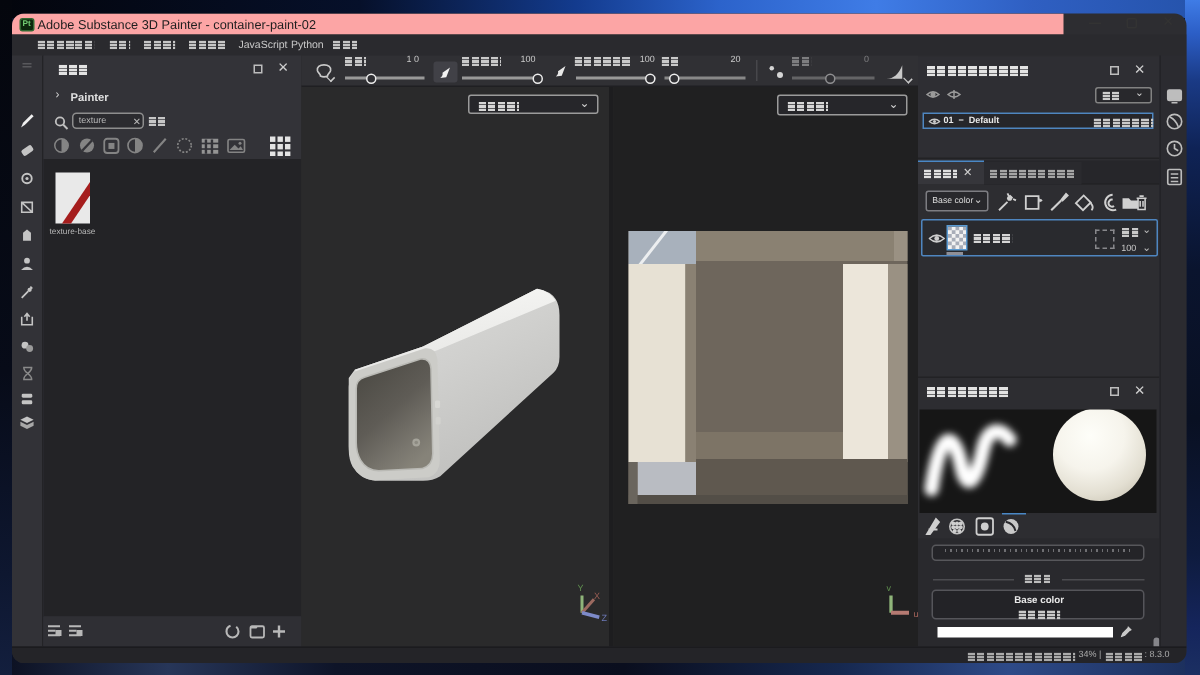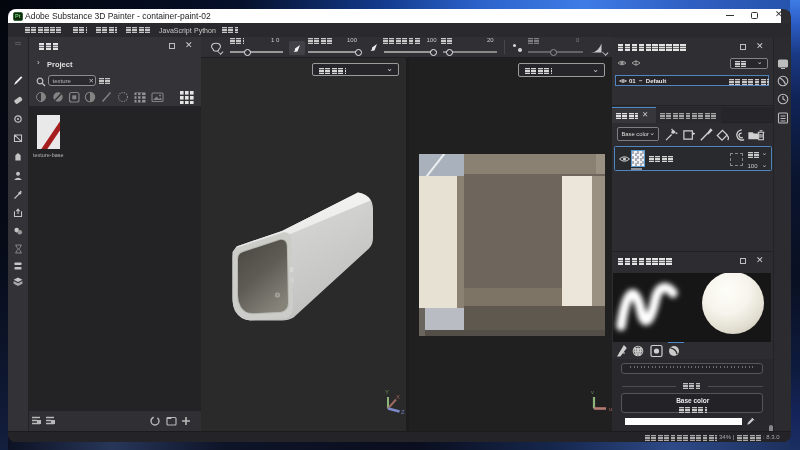--- a/index.html
+++ b/index.html
@@ -20,7 +20,7 @@
 
 <div class="ab" style="left:8px;top:9px;width:783px;height:433px;border-radius:8px;overflow:hidden;background:#2d2d31">
 
-  <div class="ab" style="left:0;top:0;width:773px;height:14px;background:#ffffff">
+  <div class="ab" style="left:0;top:0;width:701px;height:14px;background:#fca5a5">
     <div class="ab" style="left:5px;top:2.5px;width:9.5px;height:9.5px;border-radius:2px;background:#0d280d;border:1px solid #316831;color:#72cc72;font-size:5.5px;font-weight:bold;line-height:7.5px;text-align:center">Pt</div>
     <div class="ab" style="left:17px;top:2px;font-size:8.5px;color:#1e1e1e;white-space:nowrap">Adobe Substance 3D Painter - container-paint-02</div>
     <div class="ab" style="left:718px;top:6px;width:8px;height:1.2px;background:#333"></div>

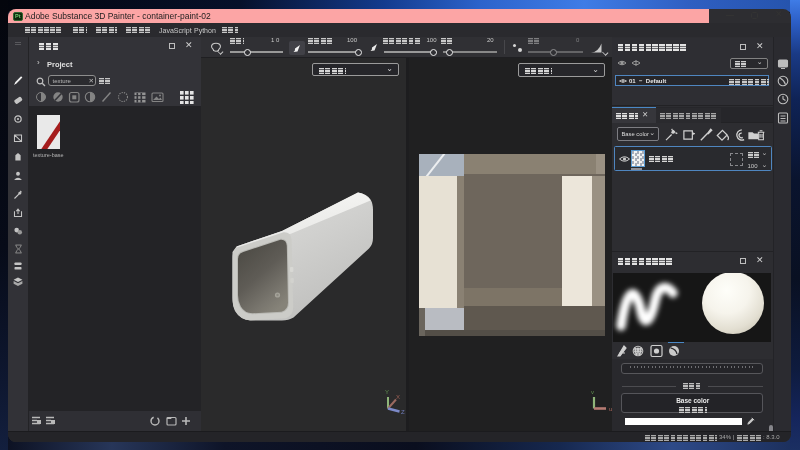--- a/index.html
+++ b/index.html
@@ -92,7 +92,7 @@
     <div class="ab" style="left:156px;top:3px;font-size:9px;color:#cfcfcf">✕</div>
 
     <div class="ab" style="left:8px;top:21px;font-size:8px;color:#cfcfcf">›</div>
-    <div class="ab" style="left:18px;top:23.5px;font-size:7.5px;font-weight:bold;color:#e0e0e0">Project</div>
+    <div class="ab" style="left:18px;top:23.5px;font-size:7.5px;font-weight:bold;color:#e0e0e0">Painter</div>
 
     <svg class="ab" style="left:7px;top:40px" width="10" height="10" viewBox="0 0 10 10">
         <circle cx="4" cy="4" r="2.8" fill="none" stroke="#c0c0c0" stroke-width="1.2"></circle>

